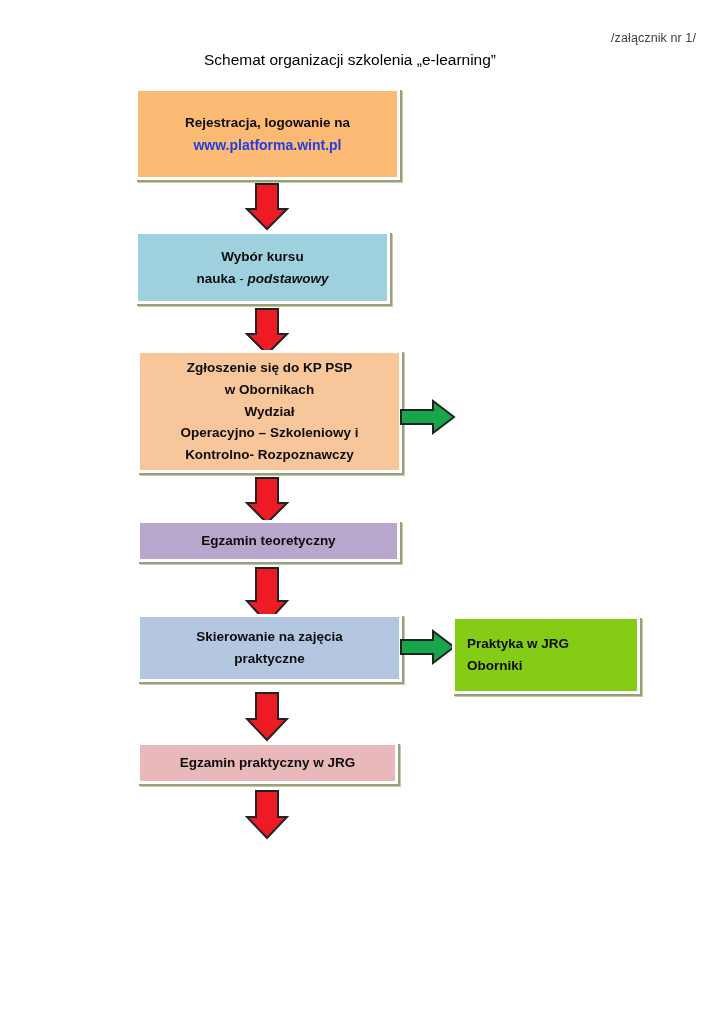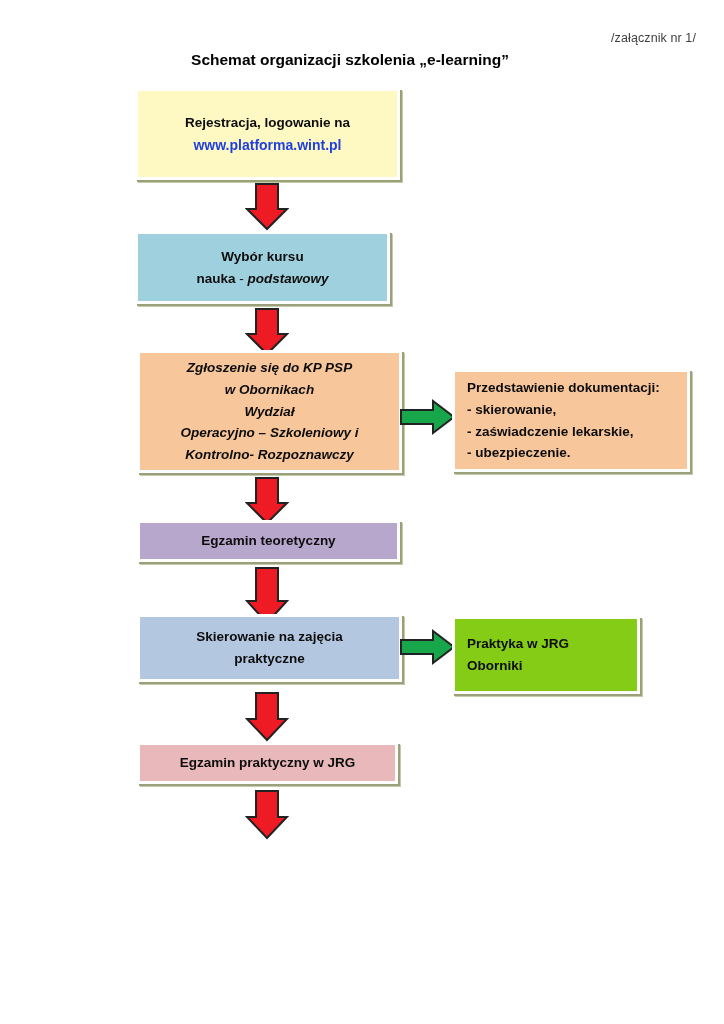--- a/index.html
+++ b/index.html
@@ -40,7 +40,7 @@
     width: 700px;
     text-align: center;
     font-size: 15.5px;
-    font-weight: bold;
+    font-weight: normal;
     color: #000000;
     white-space: nowrap;
   }

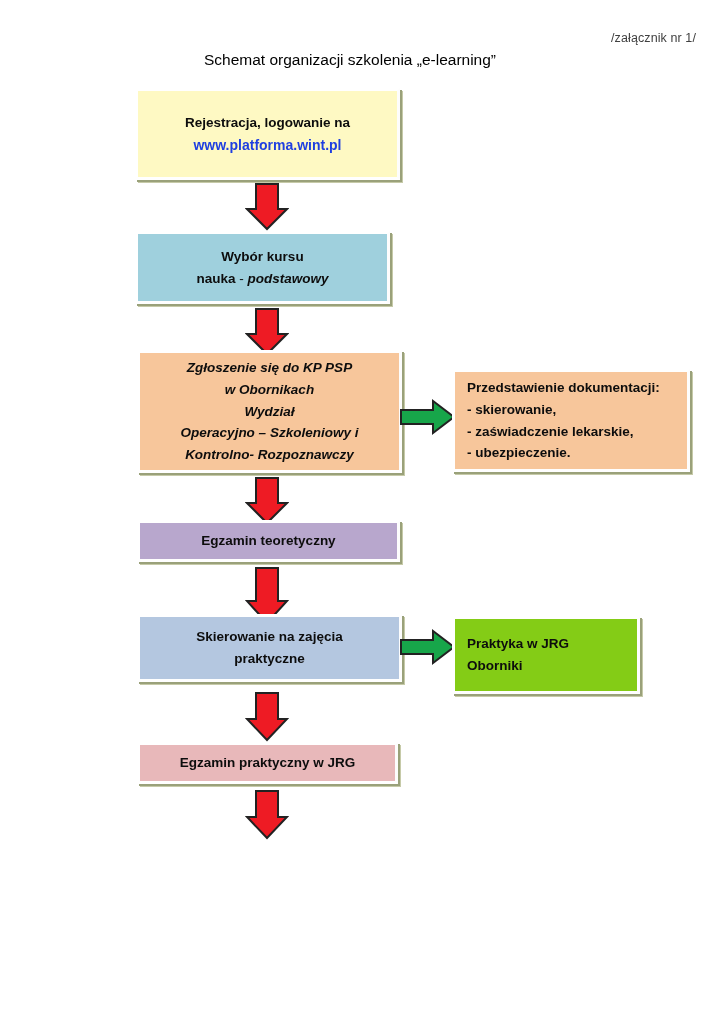--- a/index.html
+++ b/index.html
@@ -96,7 +96,7 @@
   <div class="annex-note">/załącznik nr 1/</div>
   <div class="doc-title">Schemat organizacji szkolenia „e-learning”</div>
 
-  <div class="node" style="left:135px; top:88px; width:265px; height:92px; background:#fef9c3;">
+  <div class="node" style="left:135px; top:88px; width:265px; height:92px; background:#fdba74;">
     <div class="line">Rejestracja, logowanie na</div>
     <div class="line url">www.platforma.wint.pl</div>
   </div>

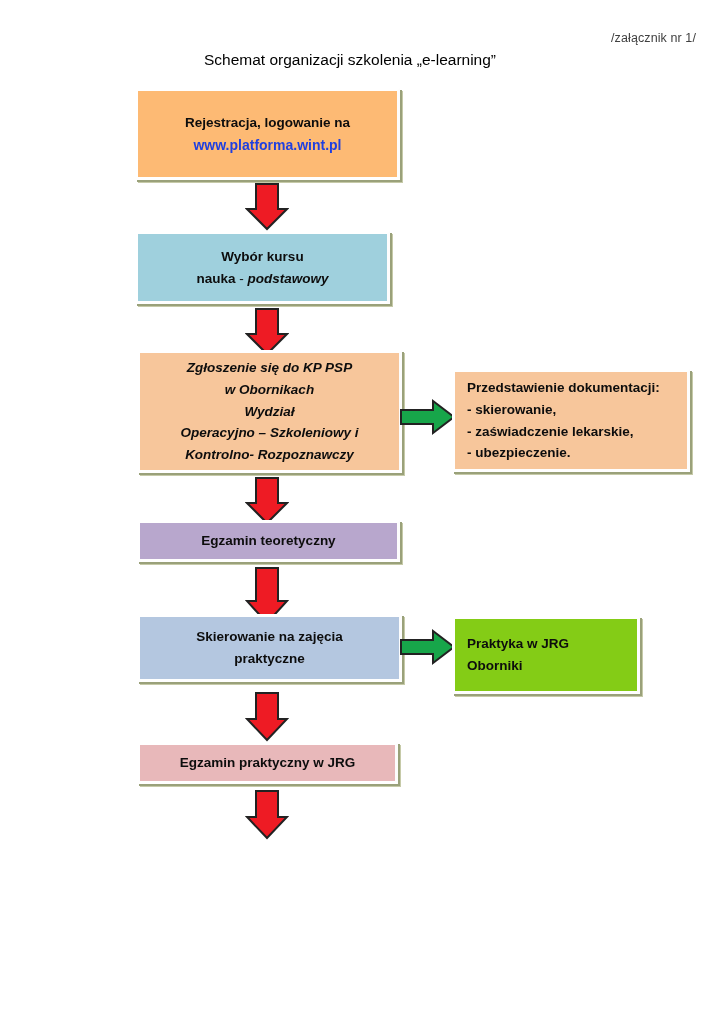--- a/index.html
+++ b/index.html
@@ -120,7 +120,7 @@
     </svg>
   </div>
 
-  <div class="node" style="left:137px; top:350px; width:265px; height:123px; background:#f7c69b;font-style:italic;">
+  <div class="node" style="left:137px; top:350px; width:265px; height:123px; background:#f7c69b;">
     <div class="line">Zgłoszenie się do KP PSP</div>
     <div class="line">w Obornikach</div>
     <div class="line">Wydział</div>

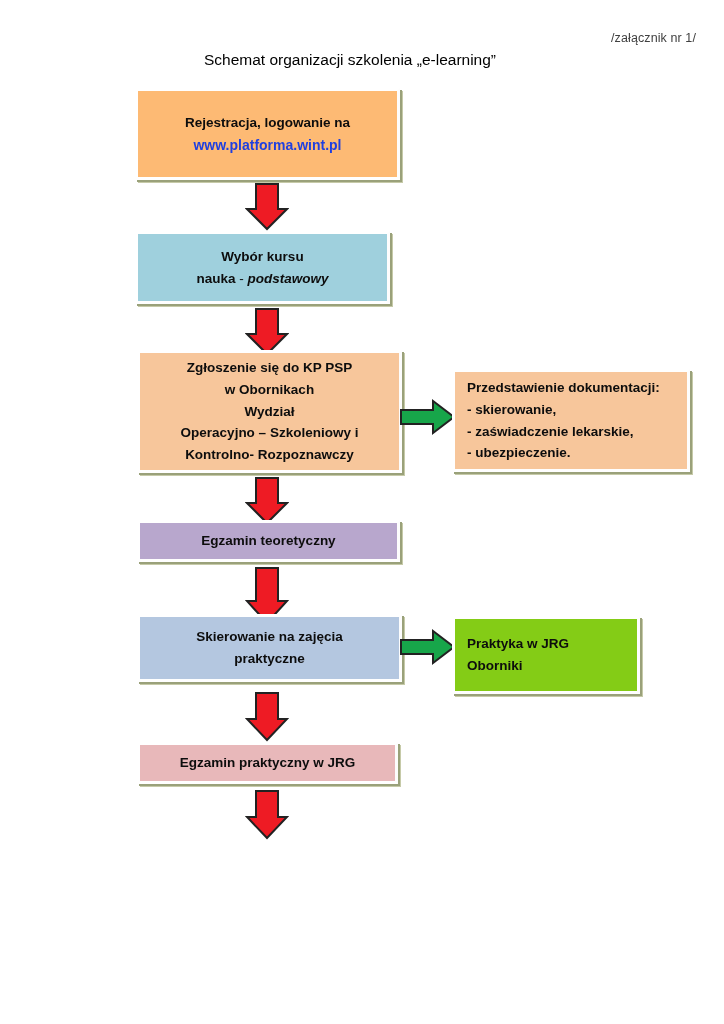--- a/index.html
+++ b/index.html
@@ -134,12 +134,6 @@
     </svg>
   </div>
 
-  <div class="node left-align" style="left:452px; top:369px; width:238px; height:103px; background:#f7c69b;">
-    <div class="line">Przedstawienie dokumentacji:</div>
-    <div class="line">- skierowanie,</div>
-    <div class="line">- zaświadczenie lekarskie,</div>
-    <div class="line">- ubezpieczenie.</div>
-  </div>
 
   <div class="arrow" style="left:245px; top:477px;">
     <svg width="44" height="48" viewBox="0 0 44 48">

